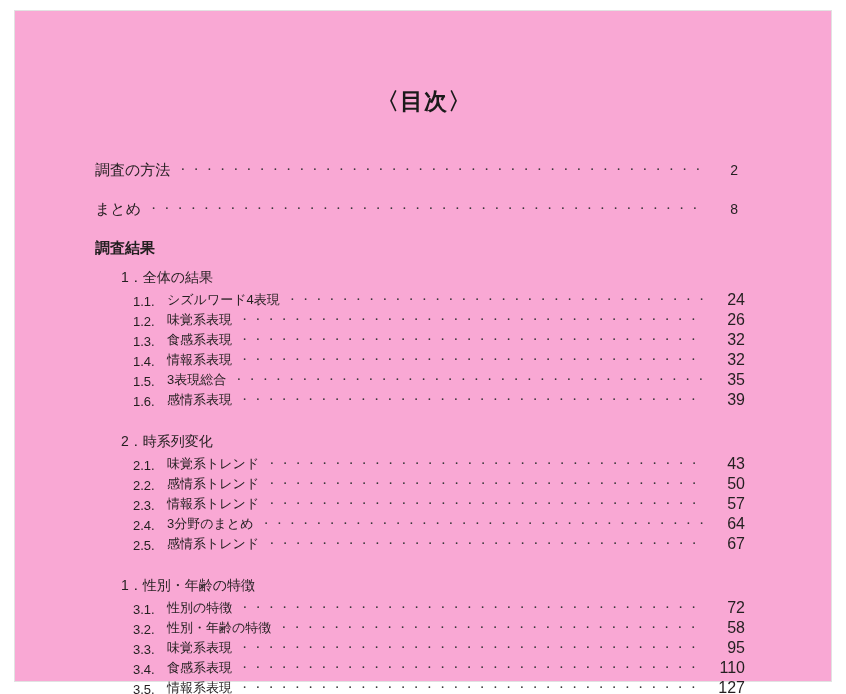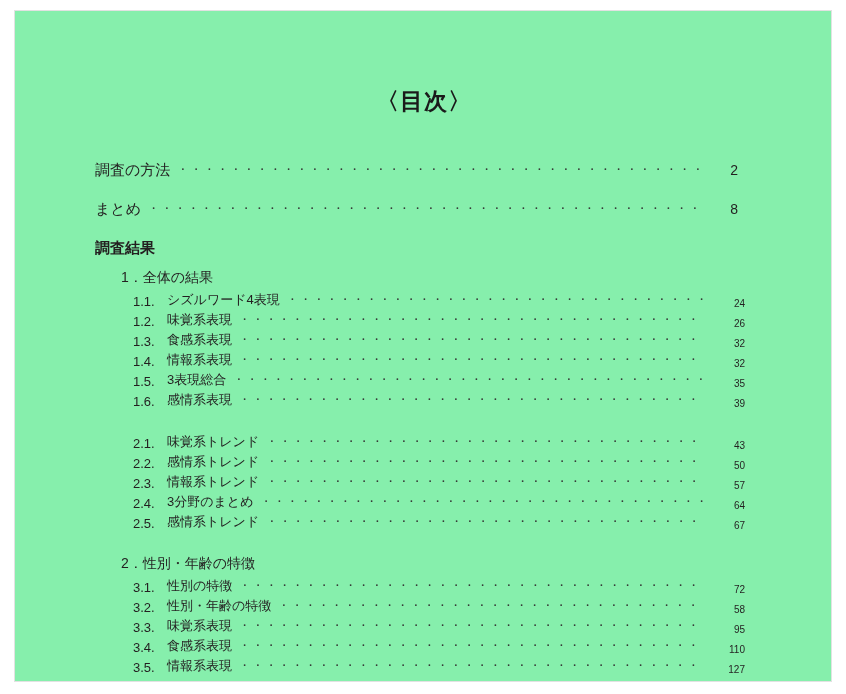--- a/index.html
+++ b/index.html
@@ -25,7 +25,7 @@
     top: 10px;
     width: 818px;
     height: 672px;
-    background: #86efac;
+    background: #f9a8d4;
     border: 1px solid #e2e2e2;
     box-sizing: border-box;
   }

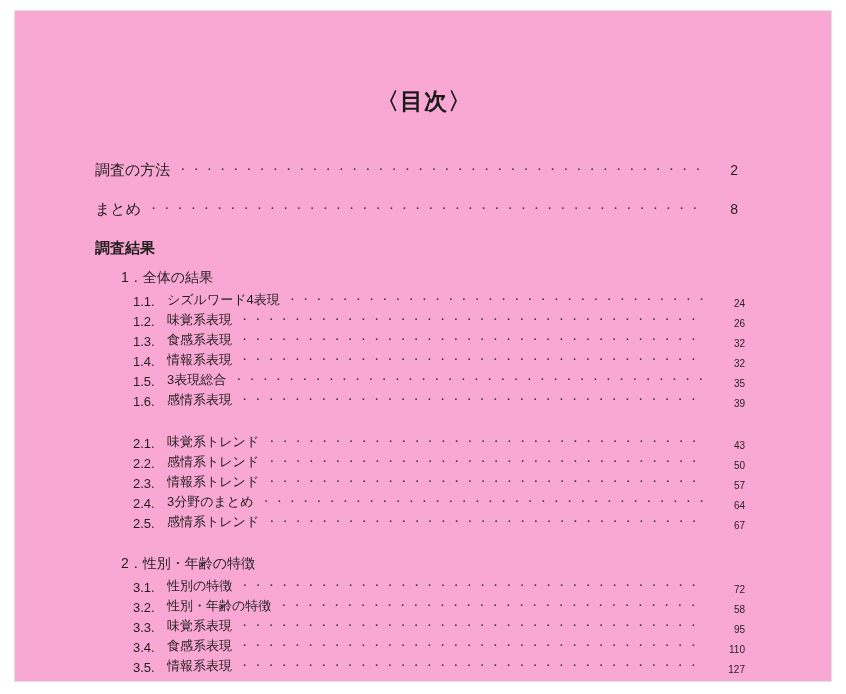--- a/index.html
+++ b/index.html
@@ -120,7 +120,7 @@
   .sub-row .page-num {
     width: 34px;
     text-align: right;
-    font-size: 10px;
+    font-size: 16px;
   }
   .group-gap {
     height: 13px;

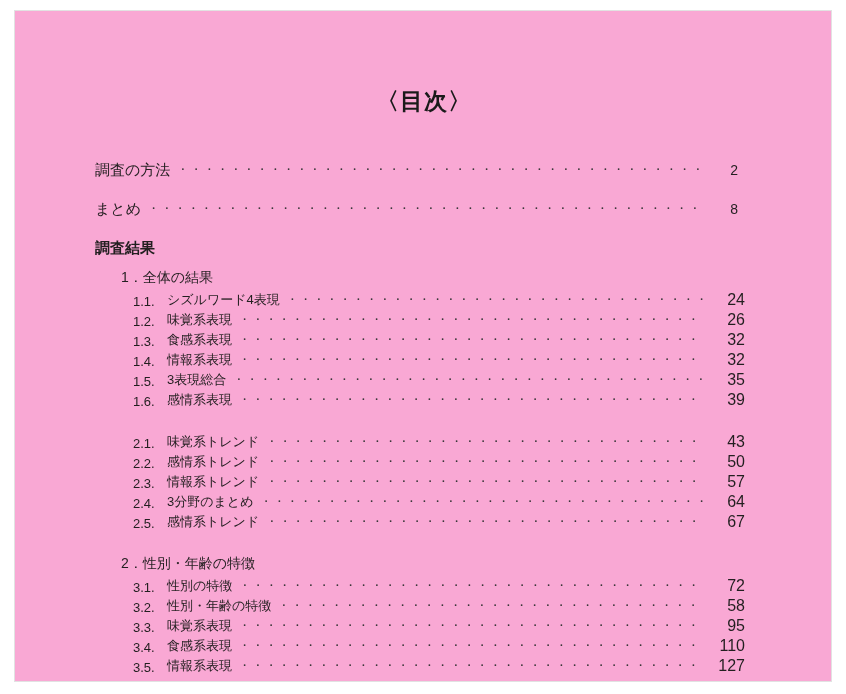--- a/index.html
+++ b/index.html
@@ -201,6 +201,7 @@
       <div class="group-gap"></div>
 
       <div class="group">
+        <div class="group-title">2．時系列変化</div>
 
         <div class="row sub-row">
           <span class="num">2.1.</span>

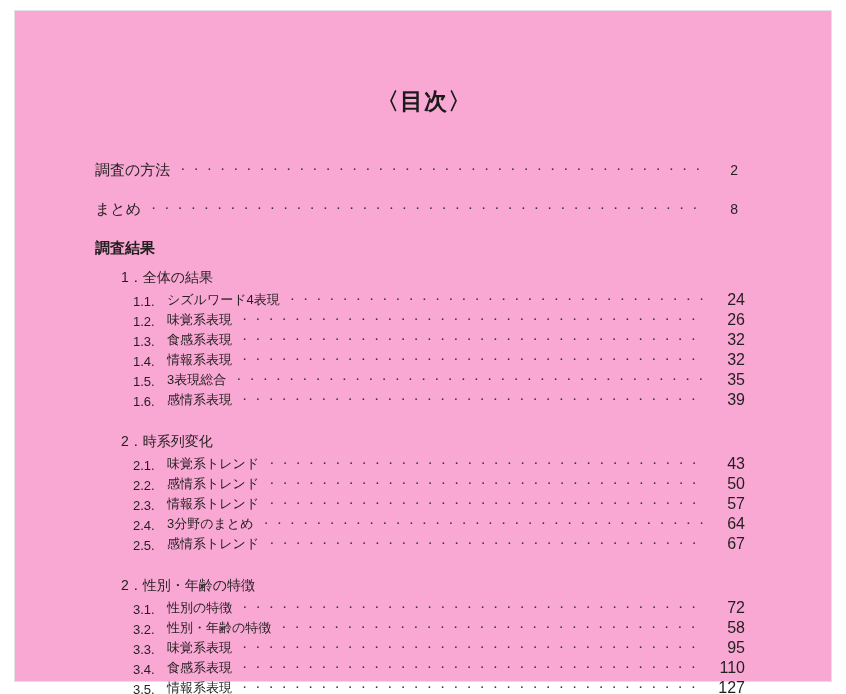--- a/index.html
+++ b/index.html
@@ -242,7 +242,7 @@
       <div class="group-gap"></div>
 
       <div class="group">
-        <div class="group-title">2．性別・年齢の特徴</div>
+        <div class="group-title">1．性別・年齢の特徴</div>
 
         <div class="row sub-row">
           <span class="num">3.1.</span>

